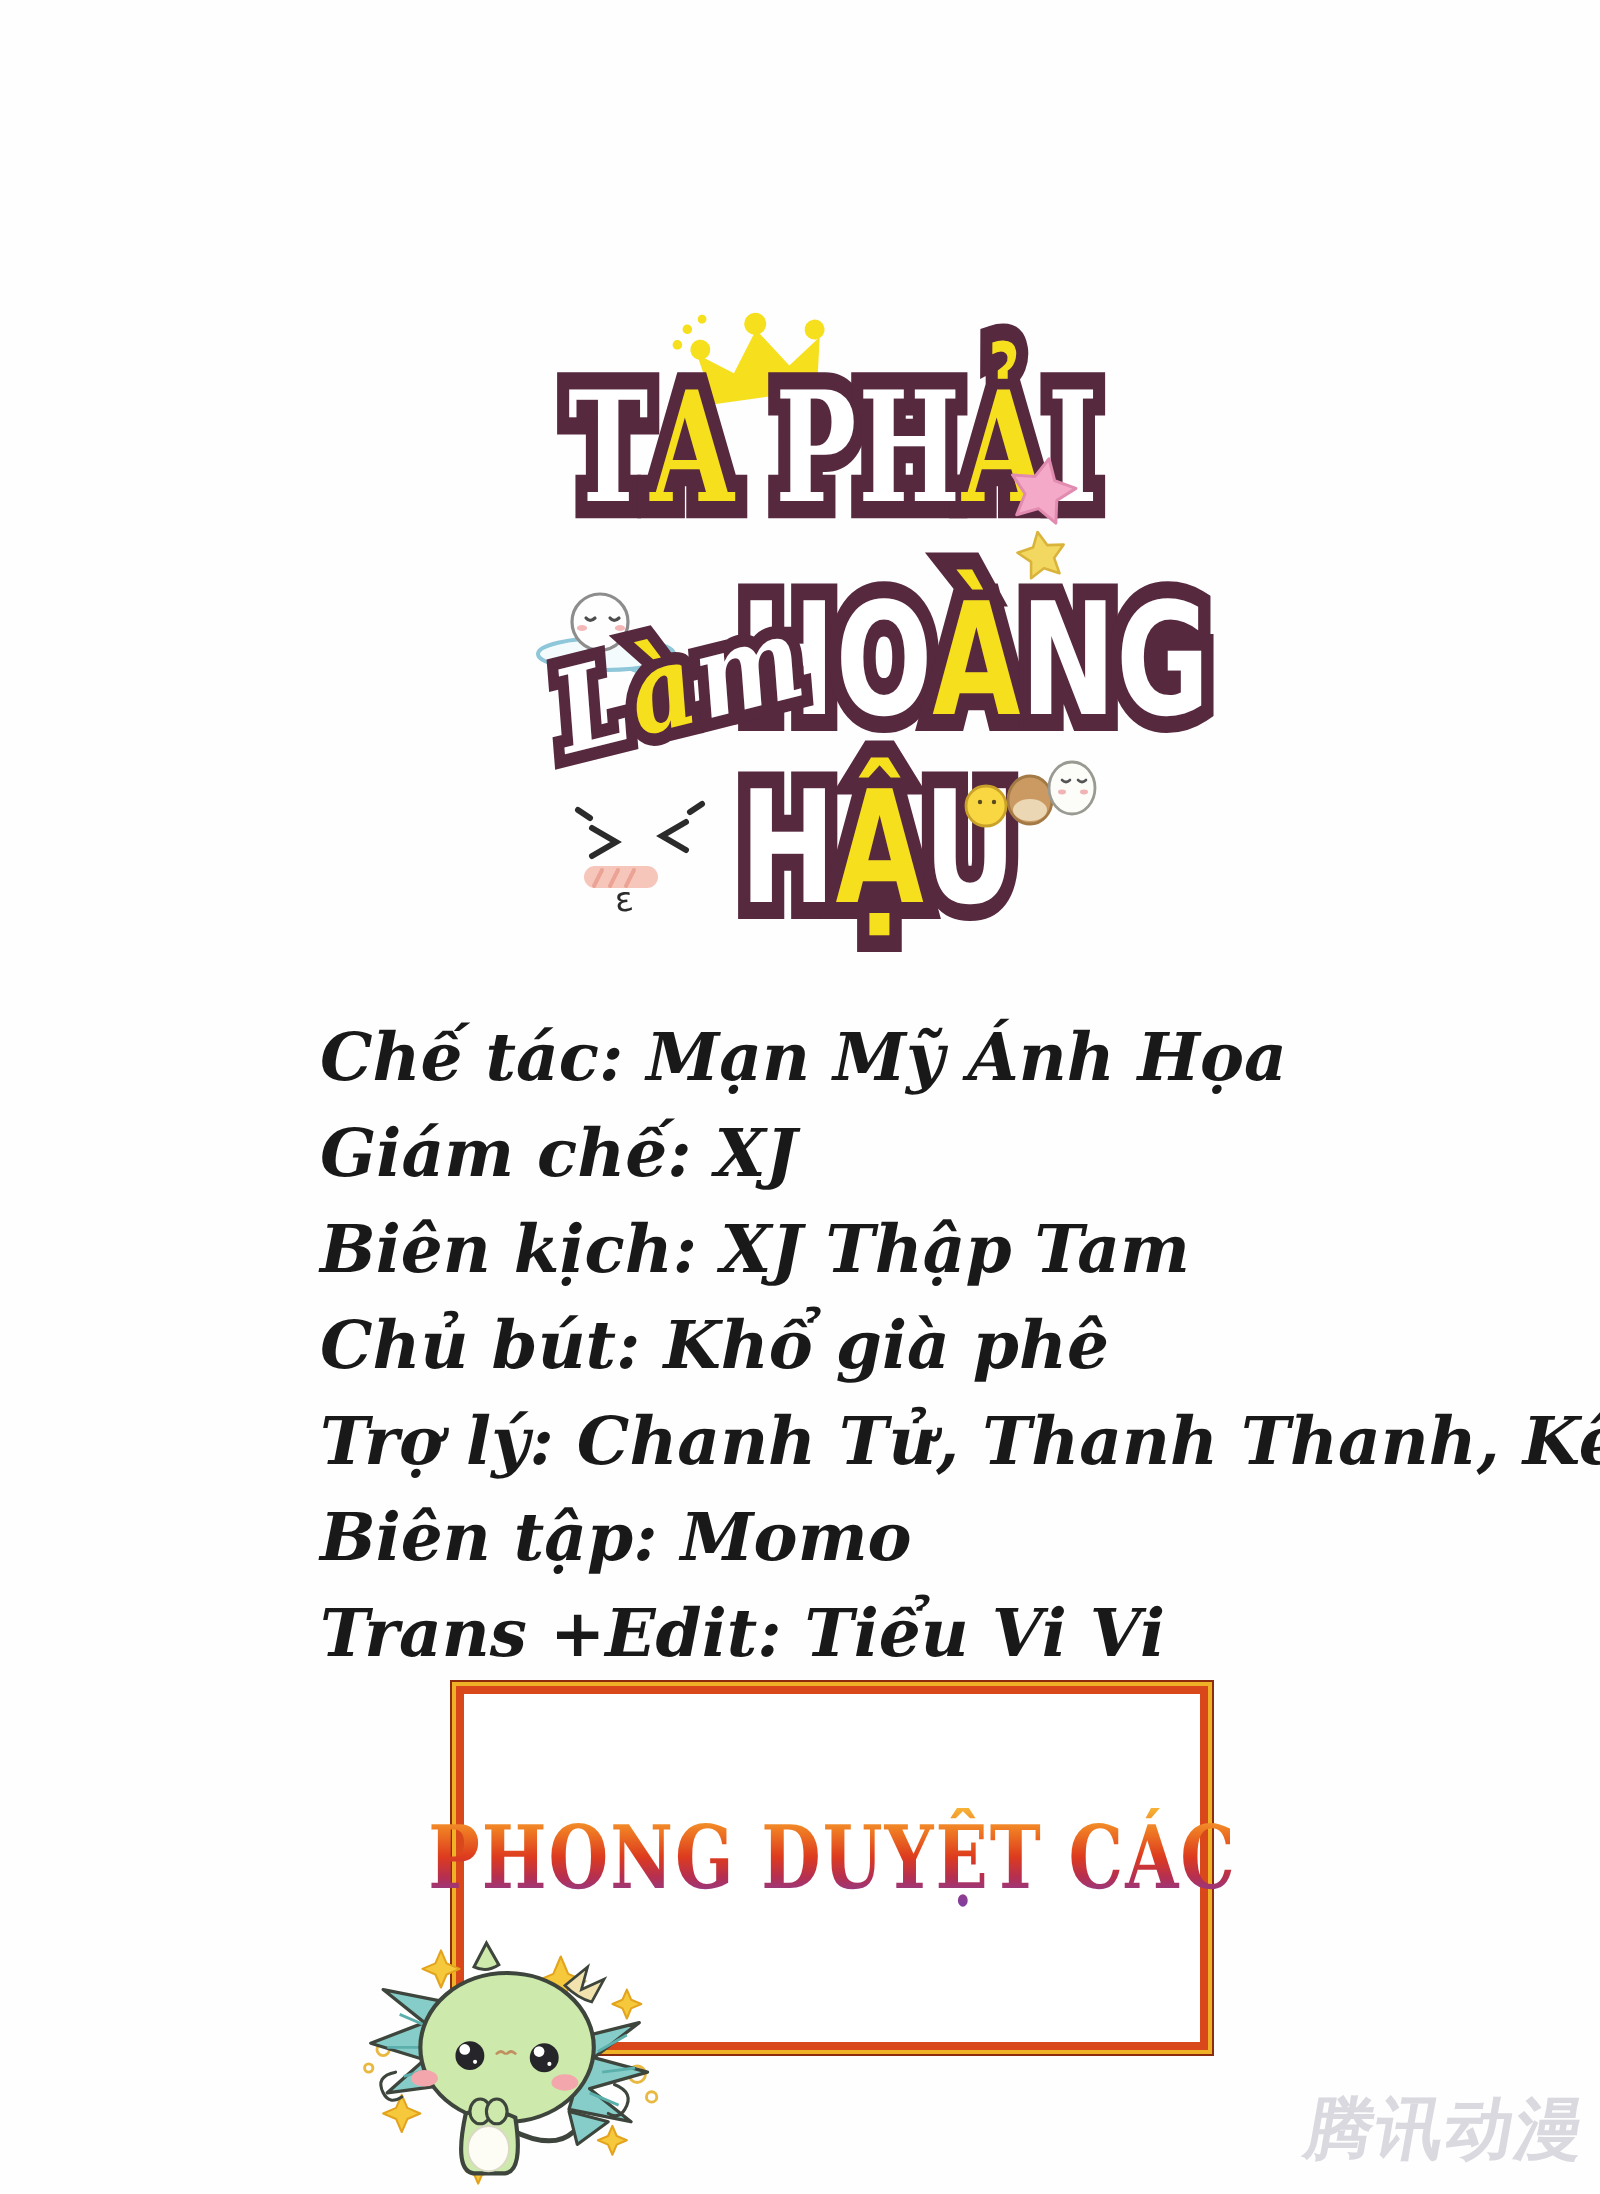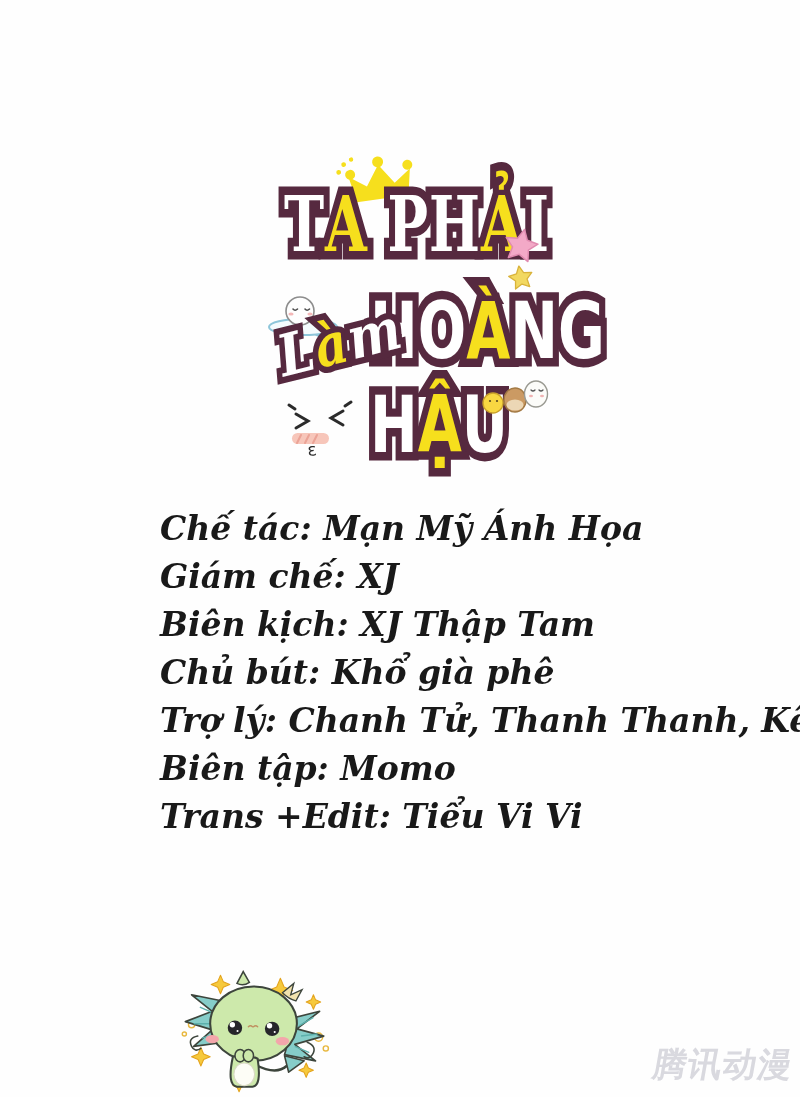--- a/index.html
+++ b/index.html
@@ -150,6 +150,9 @@
     <div>Trans +Edit: Tiểu Vi Vi</div>
   </div>
 
+  <div class="studio-box">
+    <div class="box-label">PHONG DUYỆT CÁC</div>
+  </div>
 
   <svg class="mascot" width="155" height="127" viewBox="0 0 150 123">
 

